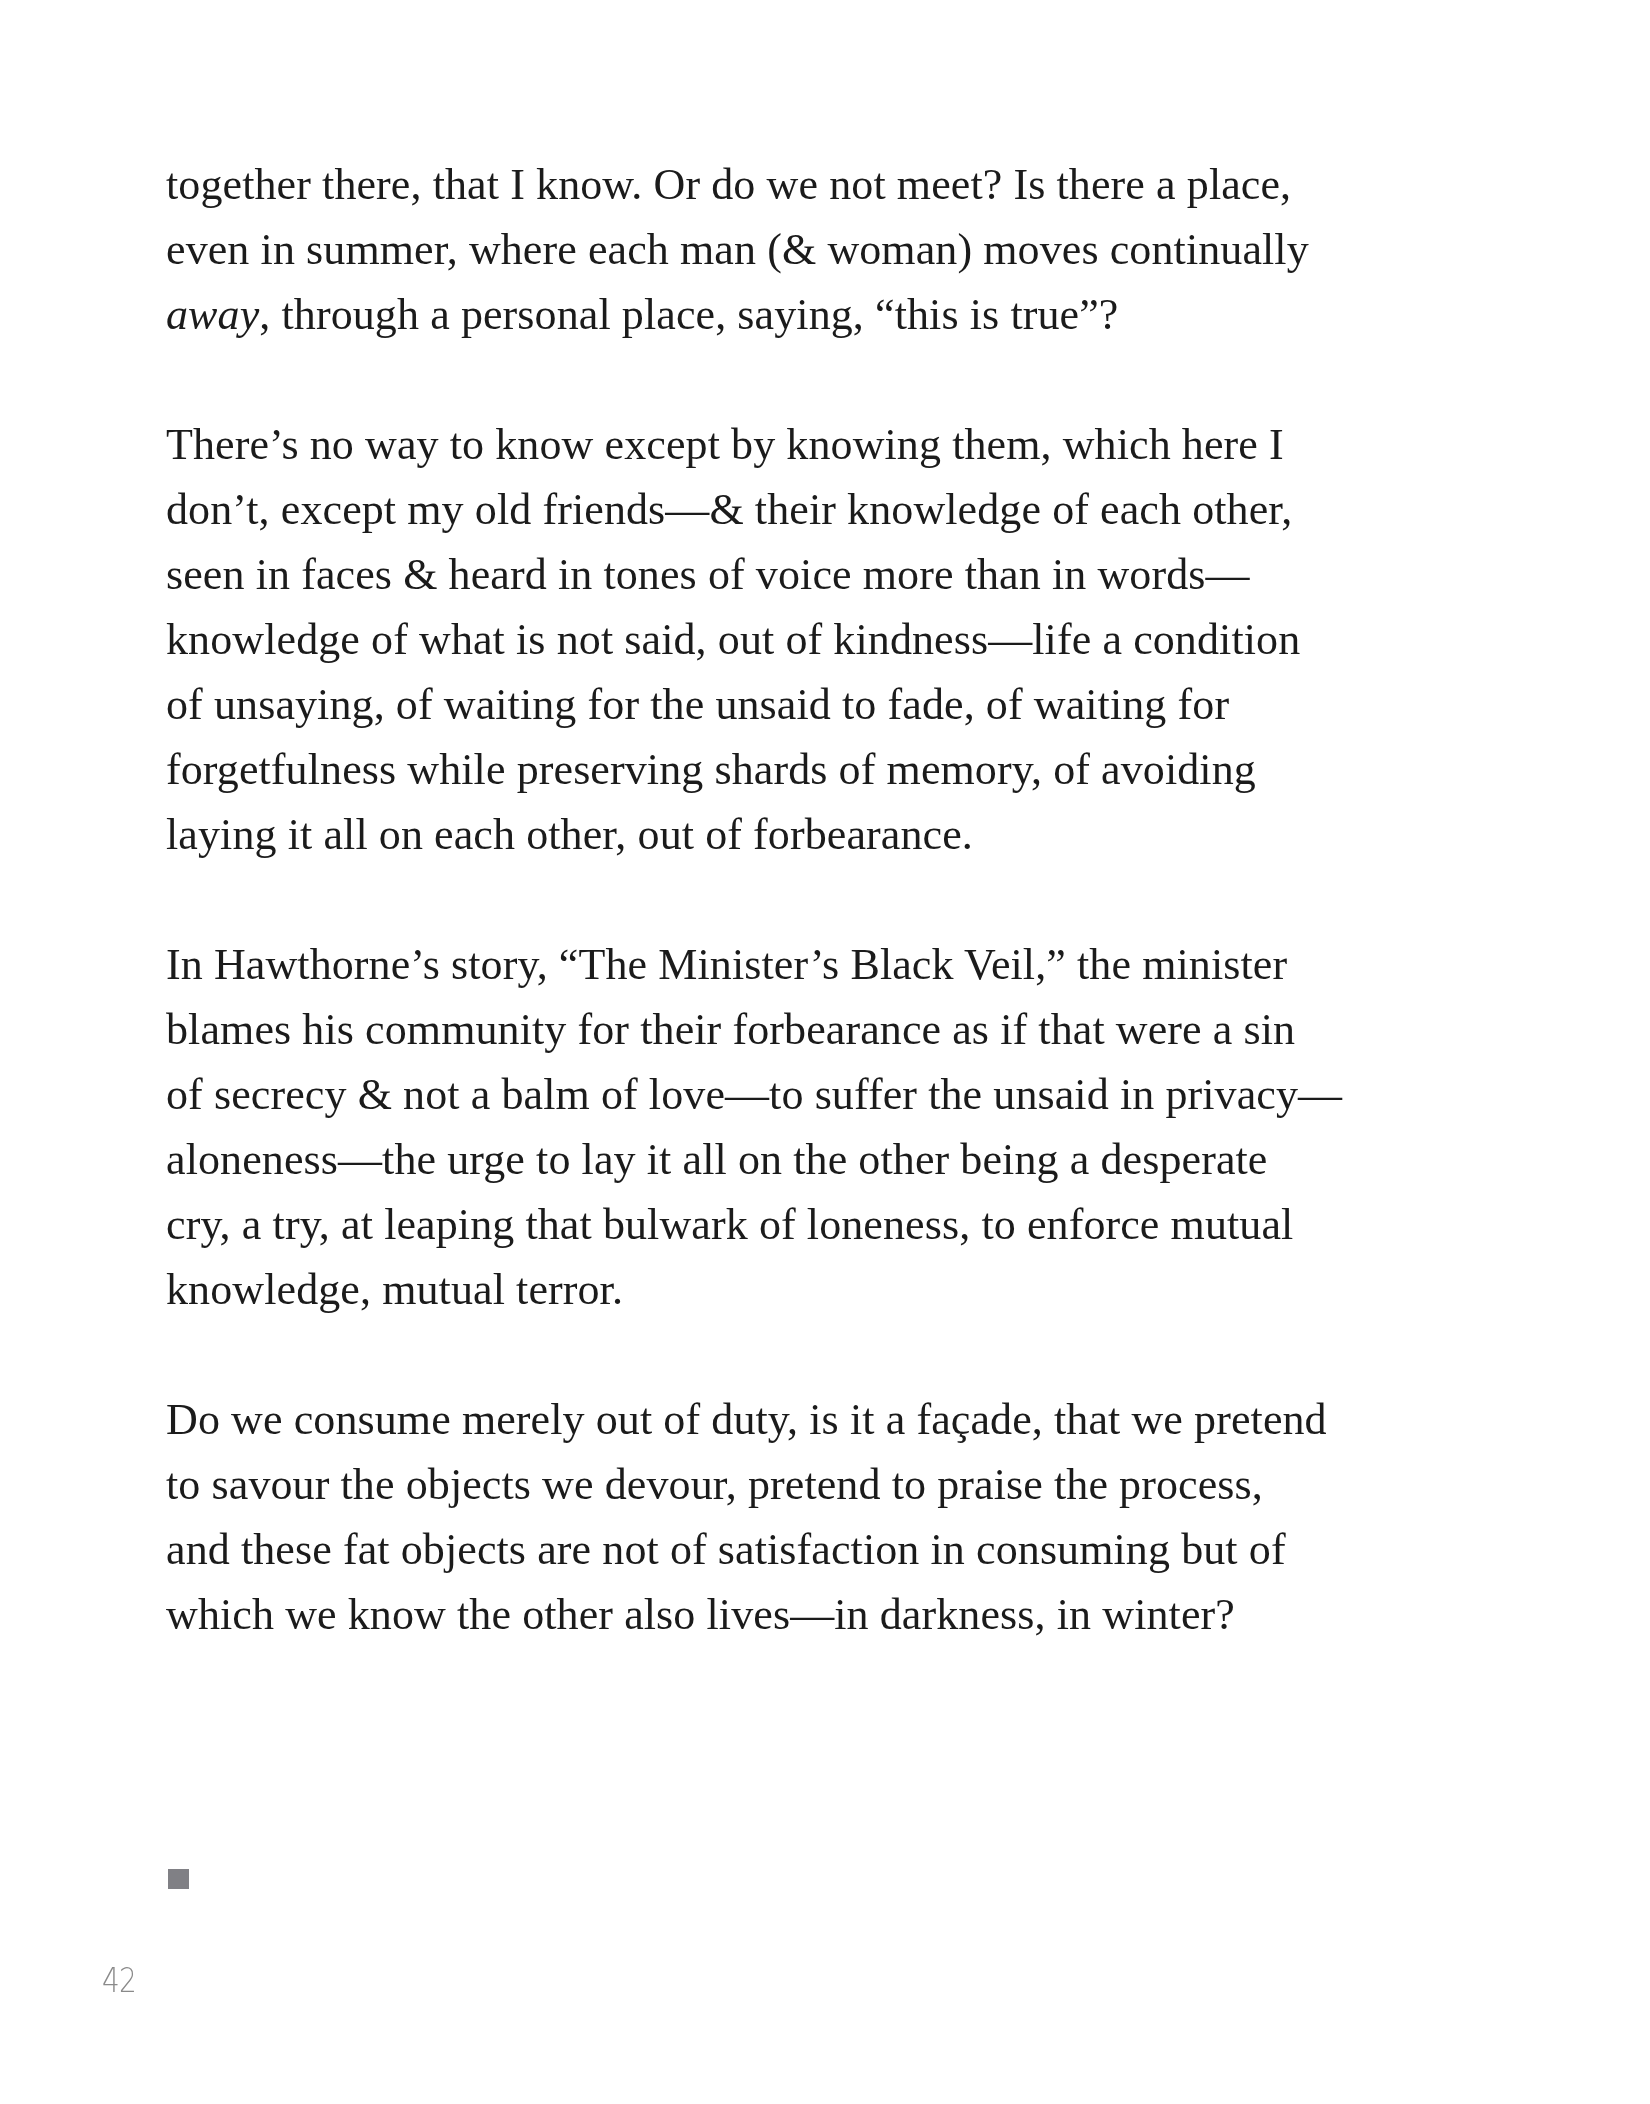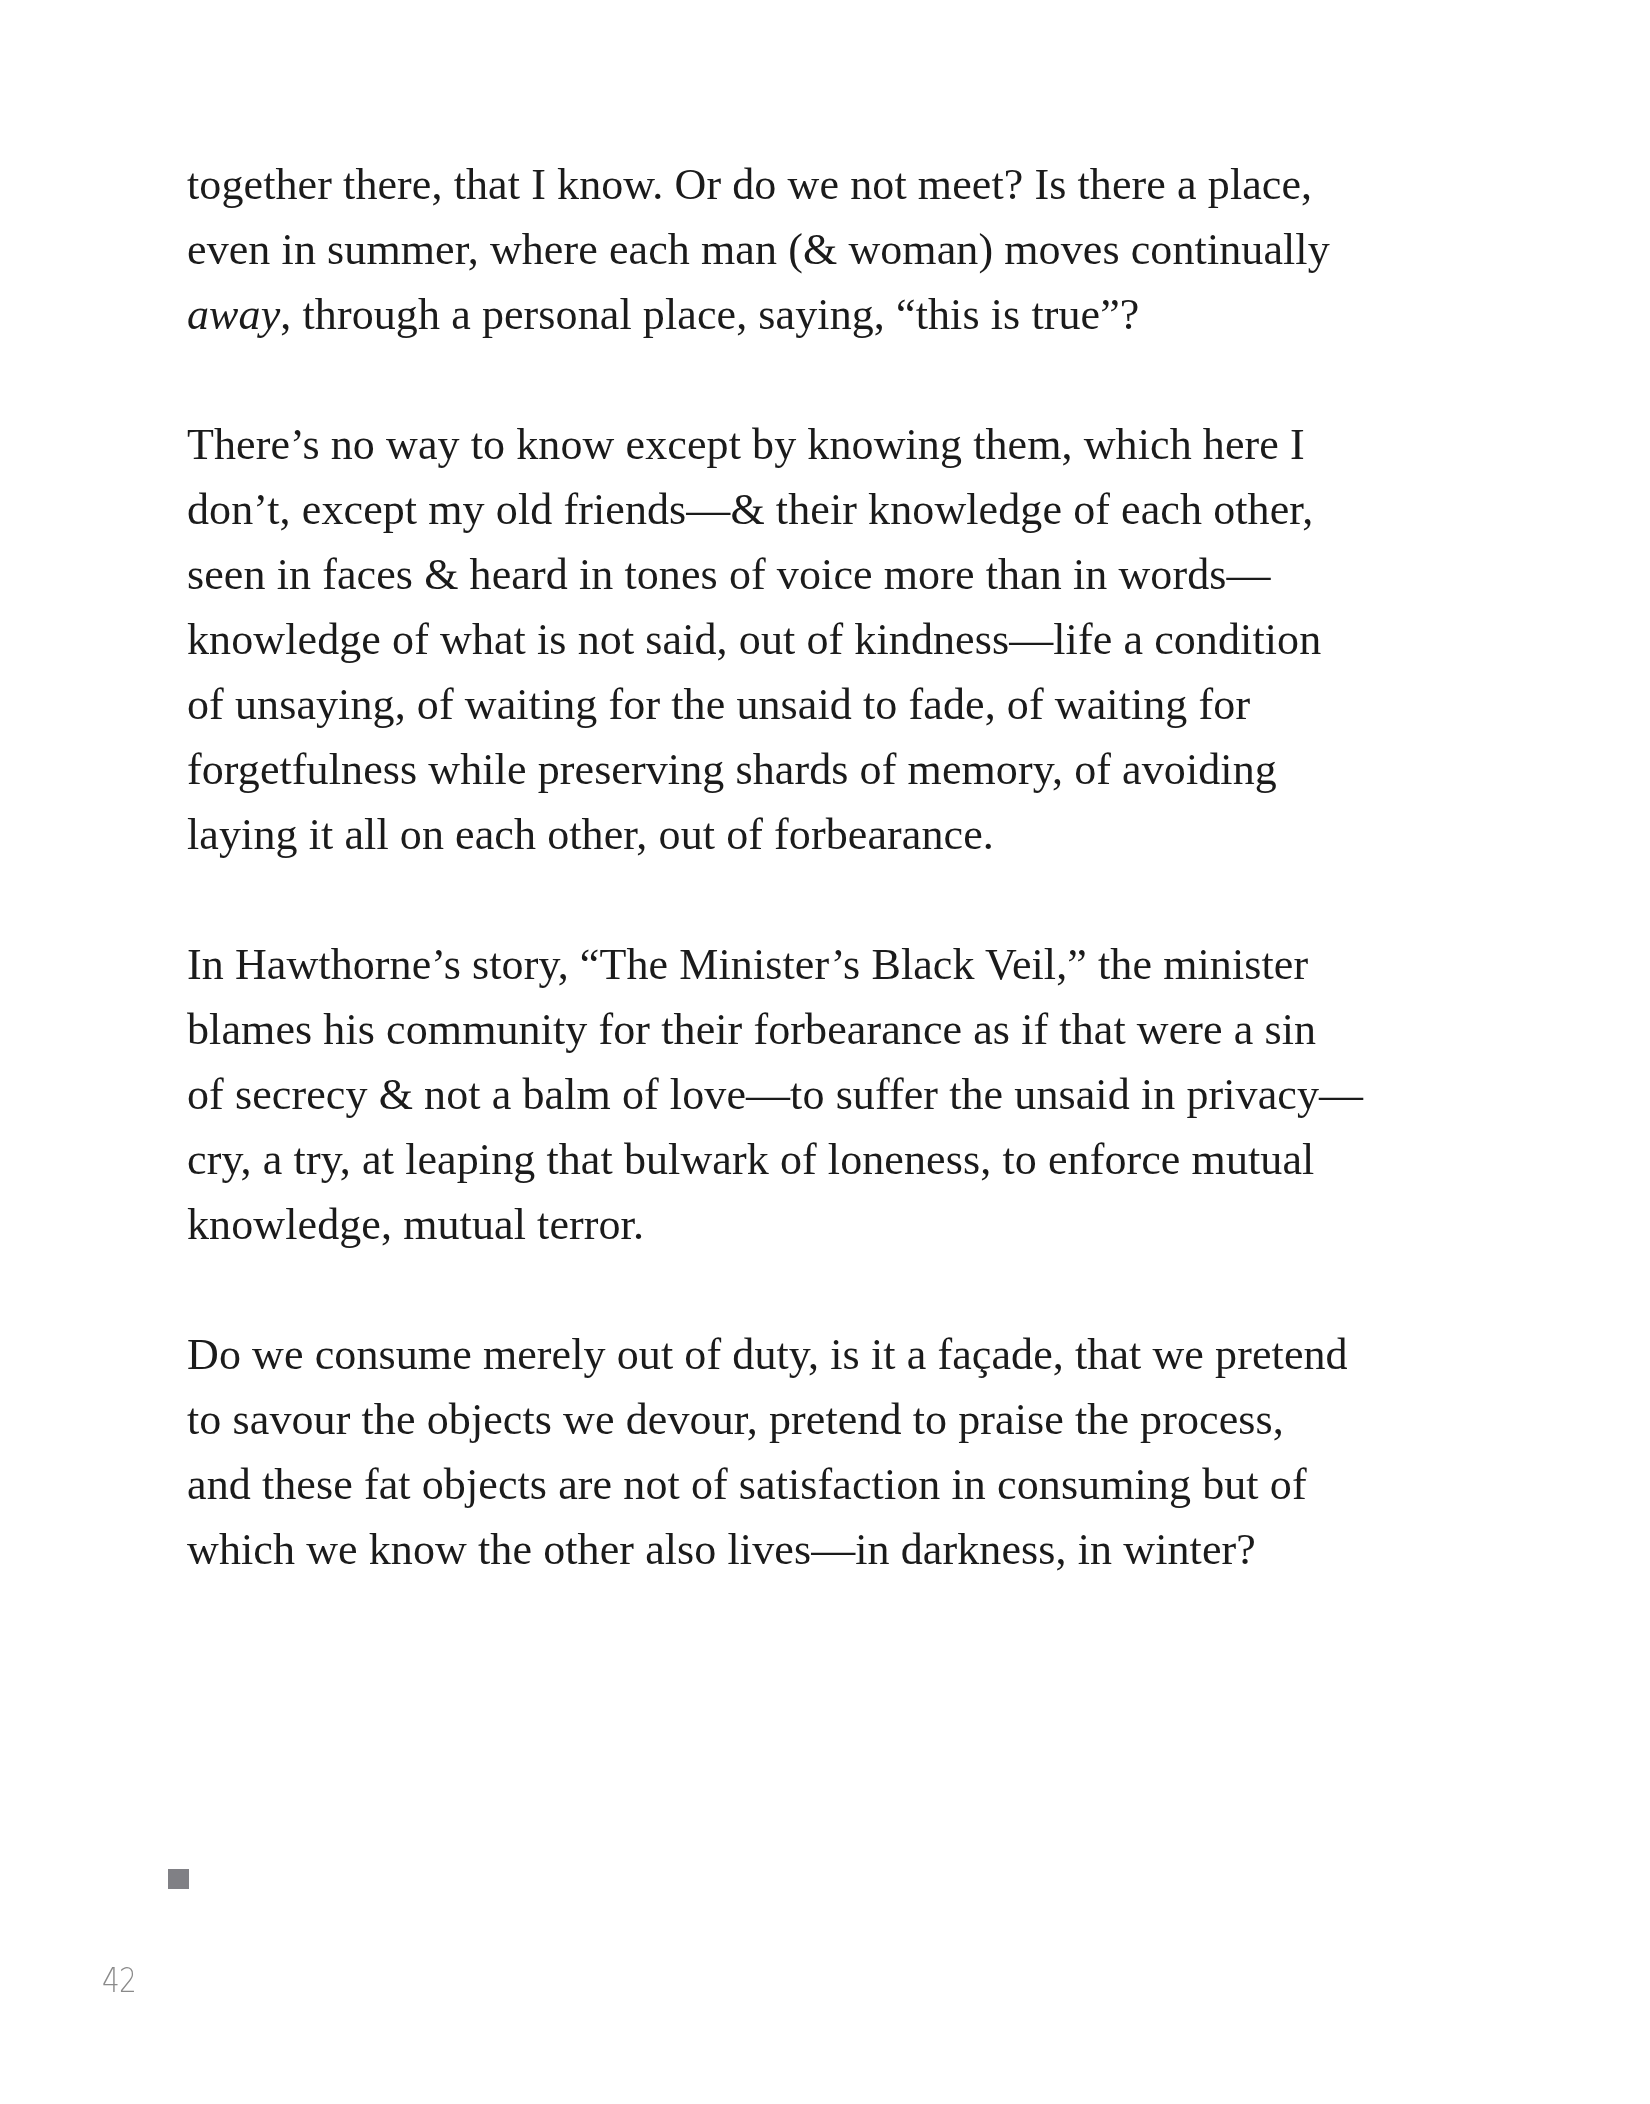--- a/index.html
+++ b/index.html
@@ -12,7 +12,7 @@
     letter-spacing: 0.1px;
   }
   .para { margin: 0 0 65px 0; }
-  .line { display: block; white-space: nowrap; height: 65px; margin-left: 21px; }
+  .line { display: block; white-space: nowrap; height: 65px; }
   .line em { font-style: italic; }
   .end-mark {
     position: absolute; left: 168px; top: 1869px; width: 21px; height: 20px;

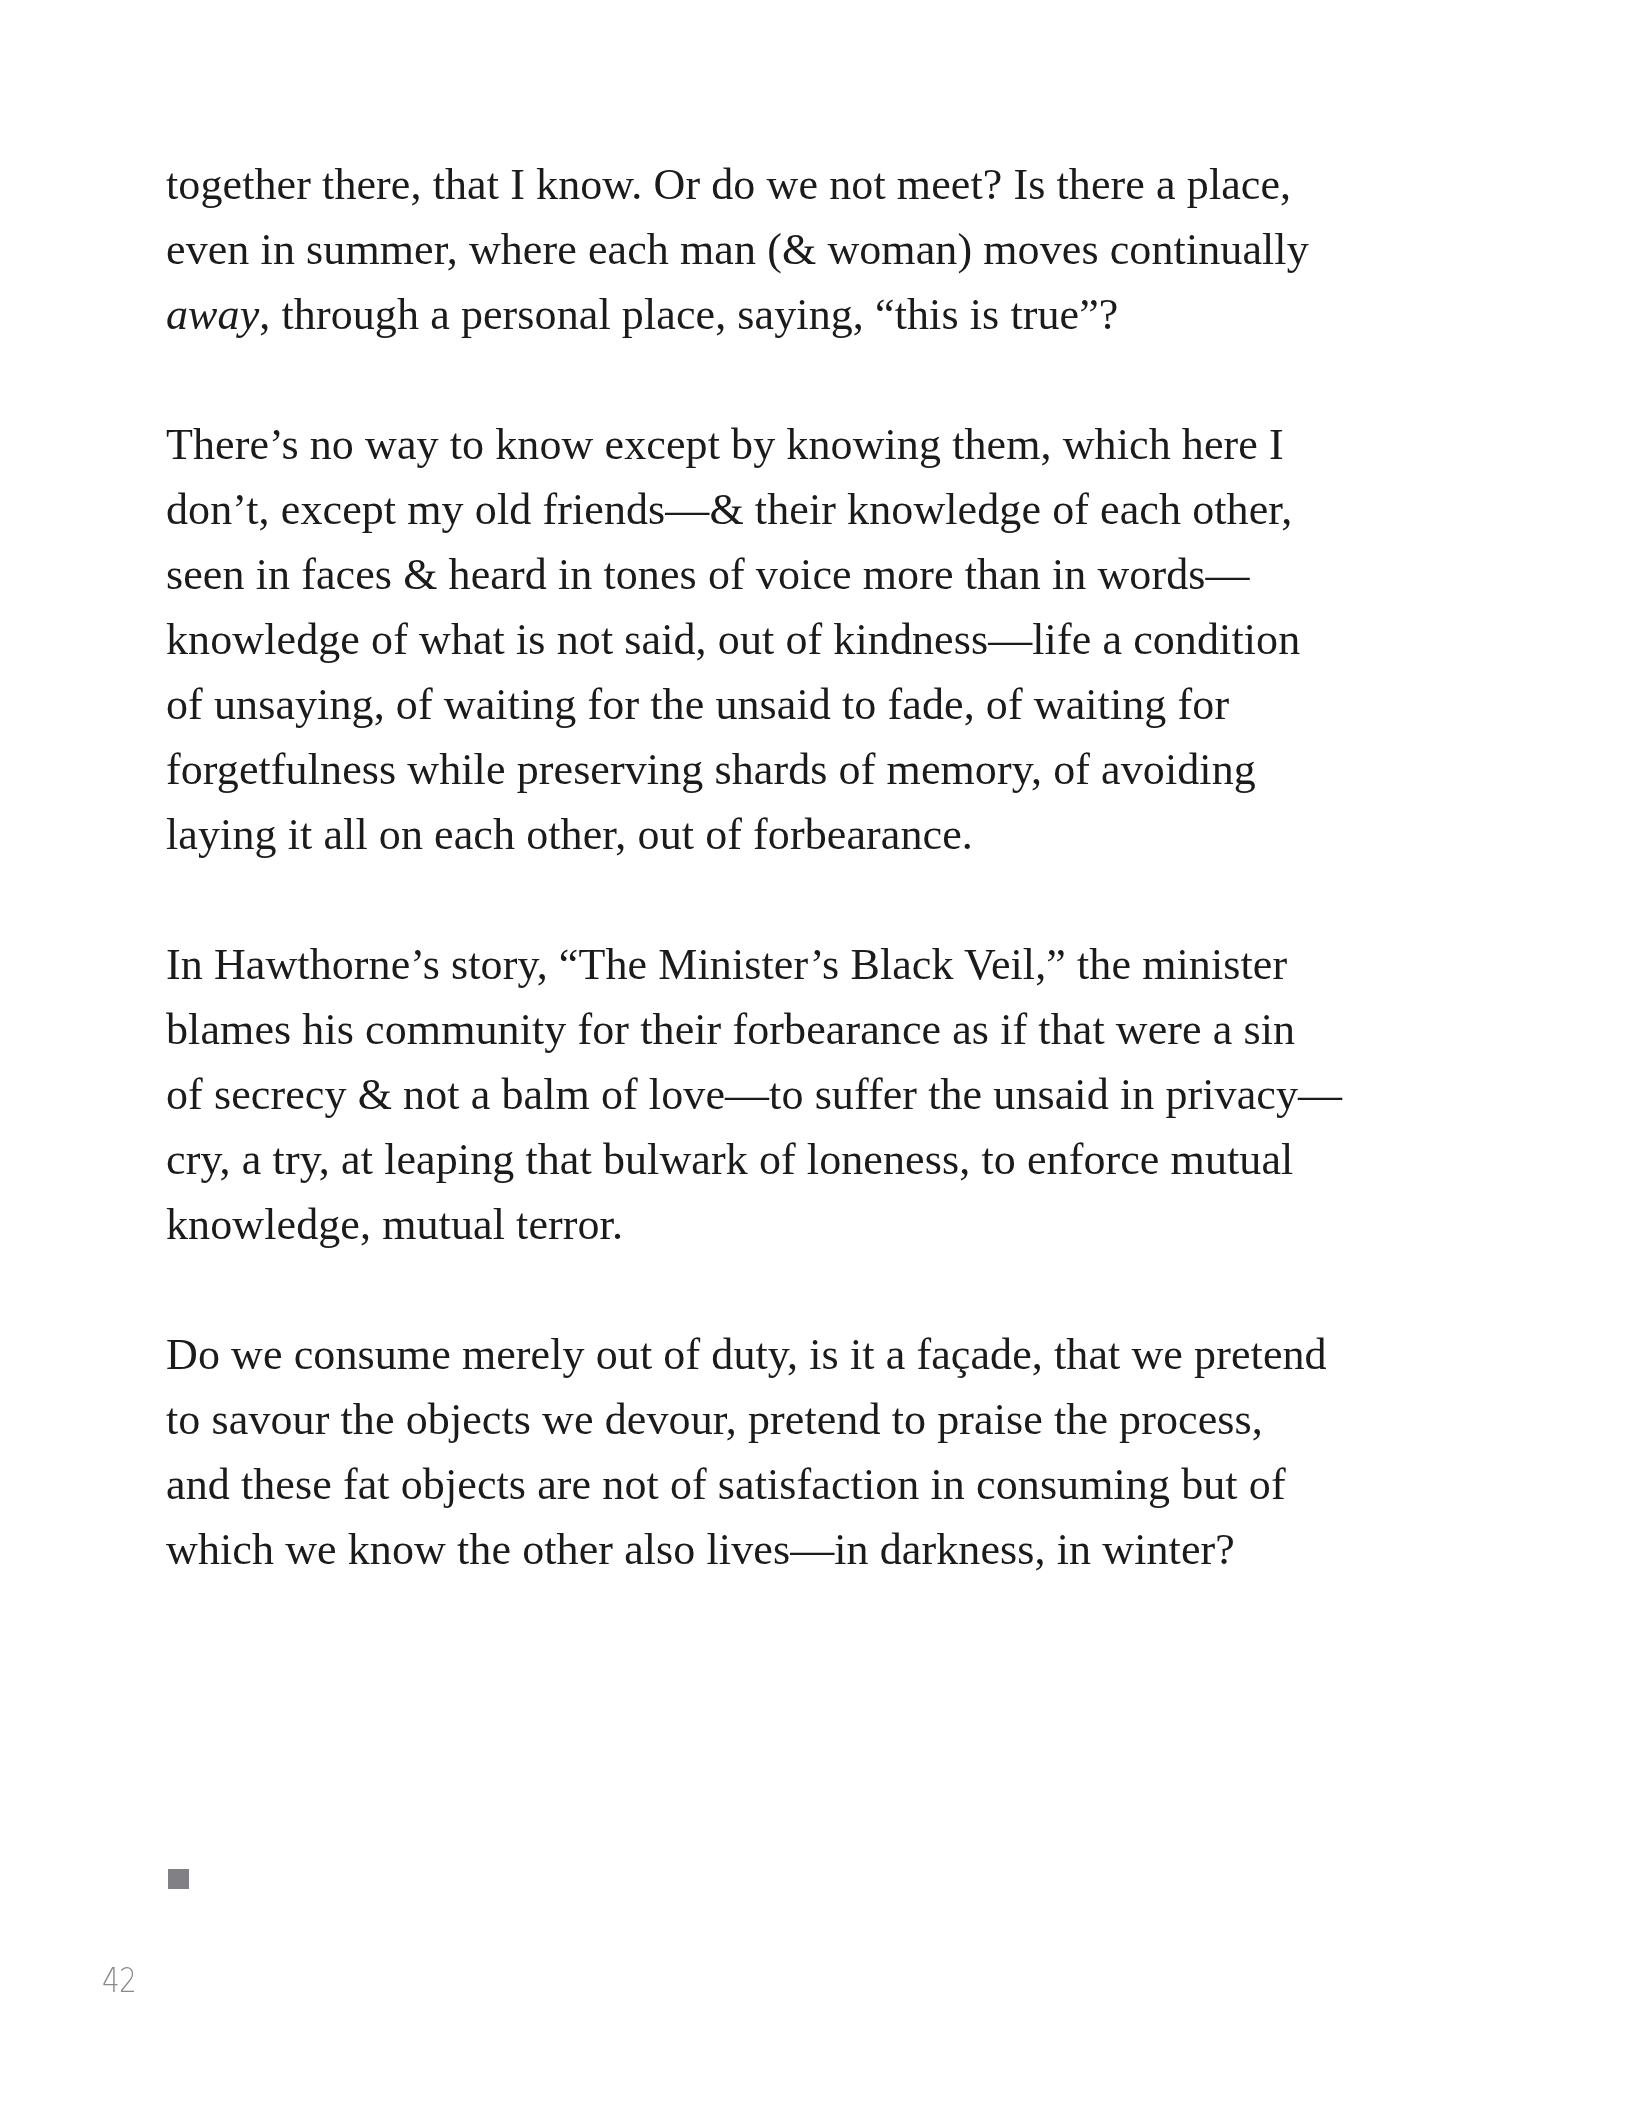--- a/index.html
+++ b/index.html
@@ -51,6 +51,7 @@
       <span class="line">In Hawthorne’s story, “The Minister’s Black Veil,” the minister</span>
       <span class="line">blames his community for their forbearance as if that were a sin</span>
       <span class="line">of secrecy &amp; not a balm of love—to suffer the unsaid in privacy—</span>
+      <span class="line">aloneness—the urge to lay it all on the other being a desperate</span>
       <span class="line">cry, a try, at leaping that bulwark of loneness, to enforce mutual</span>
       <span class="line">knowledge, mutual terror.</span>
     </p>

